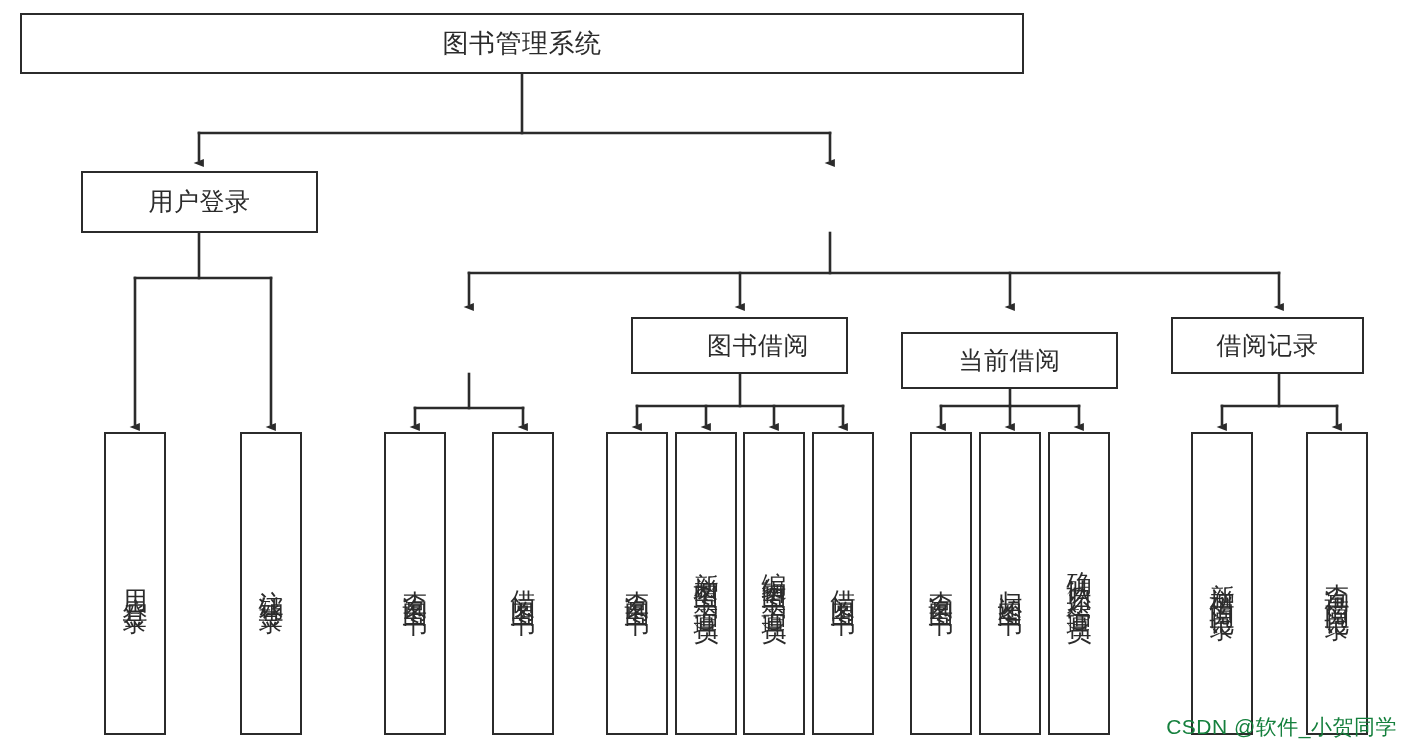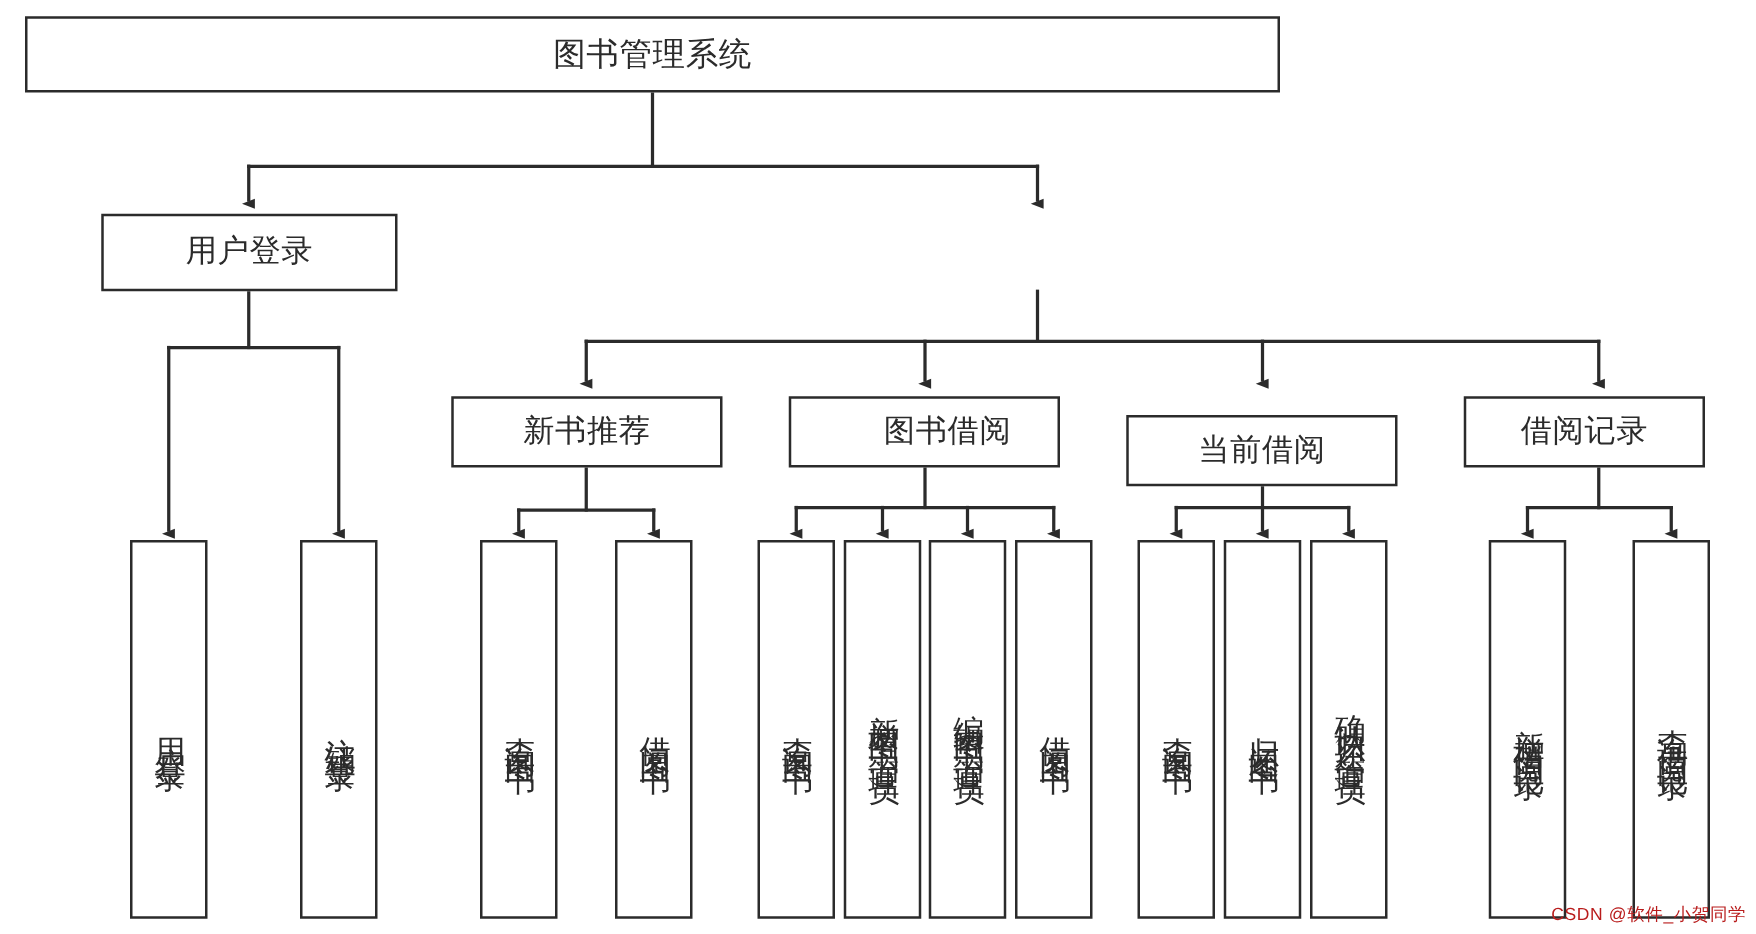--- a/index.html
+++ b/index.html
@@ -138,9 +138,6 @@
     <span class="lbl">用户登录</span>
   </div>
 
-  <div class="node horiz" style="left:361px; top:317px; width:217px; height:57px;">
-    <span class="lbl">新书推荐</span>
-  </div>
   <div class="node horiz" style="left:631px; top:317px; width:217px; height:57px;padding-left:37px;">
     <span class="lbl">图书借阅</span>
   </div>

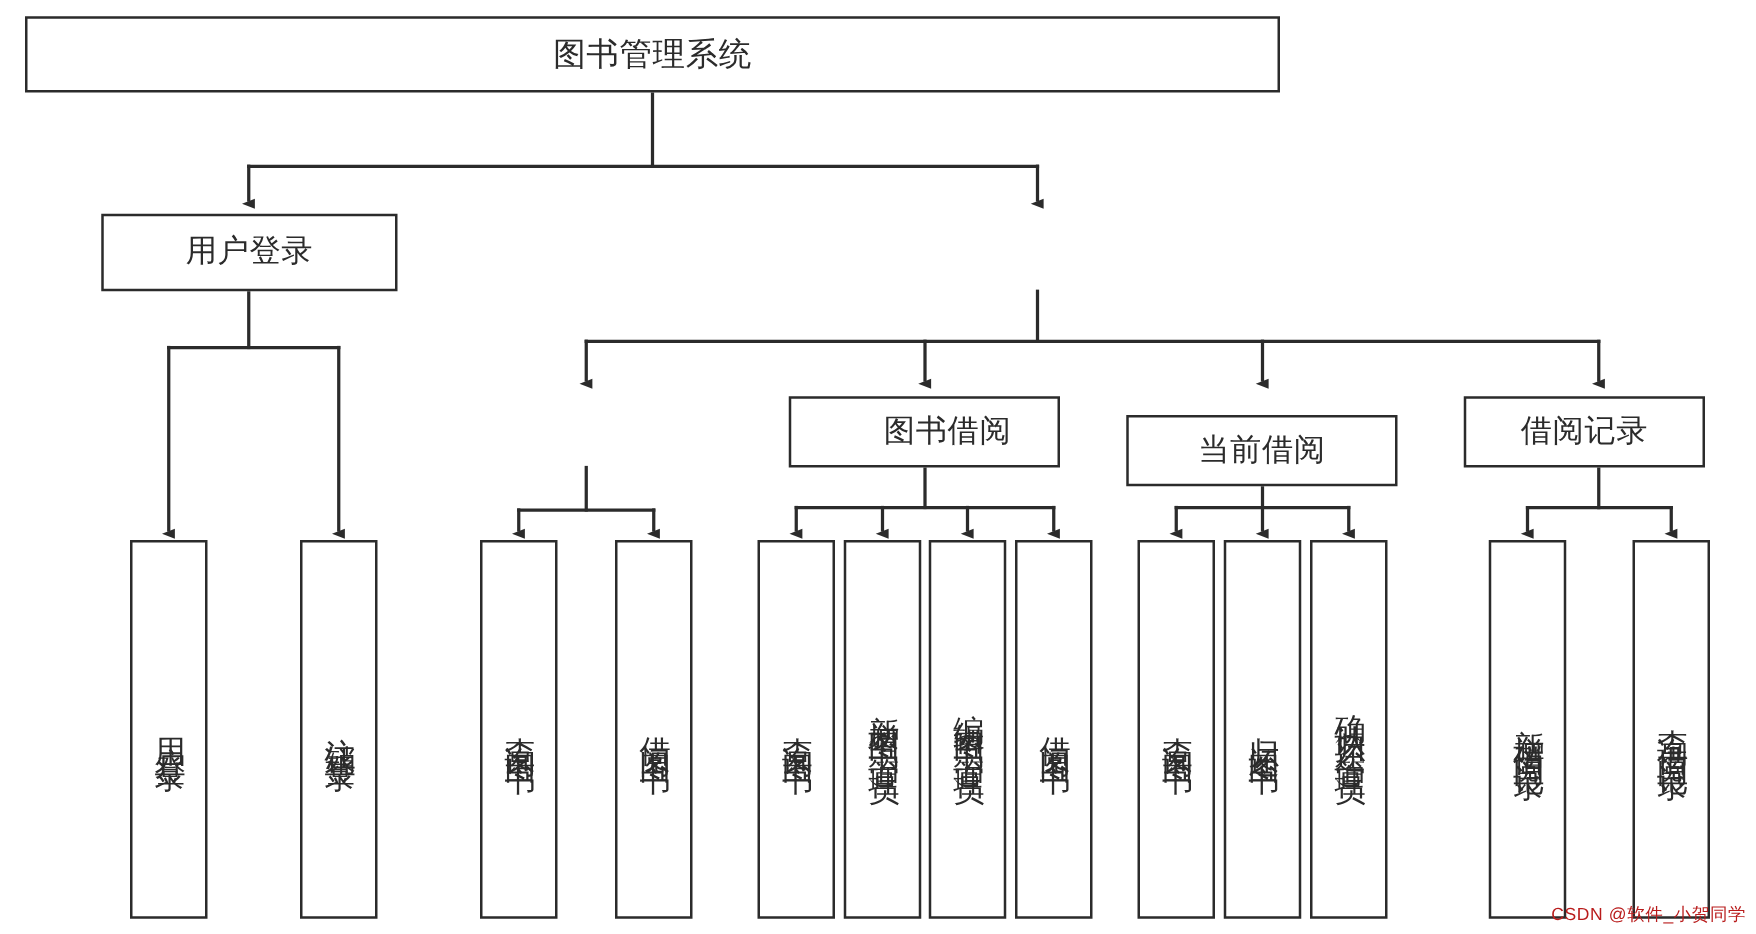--- a/index.html
+++ b/index.html
@@ -68,8 +68,8 @@
     position: absolute;
     right: 8px;
     bottom: 6px;
-    font-size: 14px;
-    color: #b91c1c;
+    font-size: 21px;
+    color: #15803d;
     letter-spacing: 0.5px;
     user-select: none;
     white-space: nowrap;

